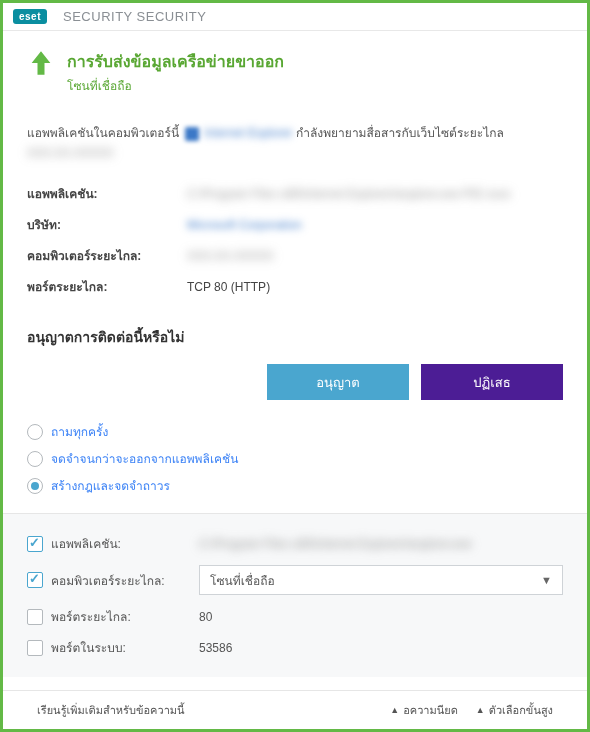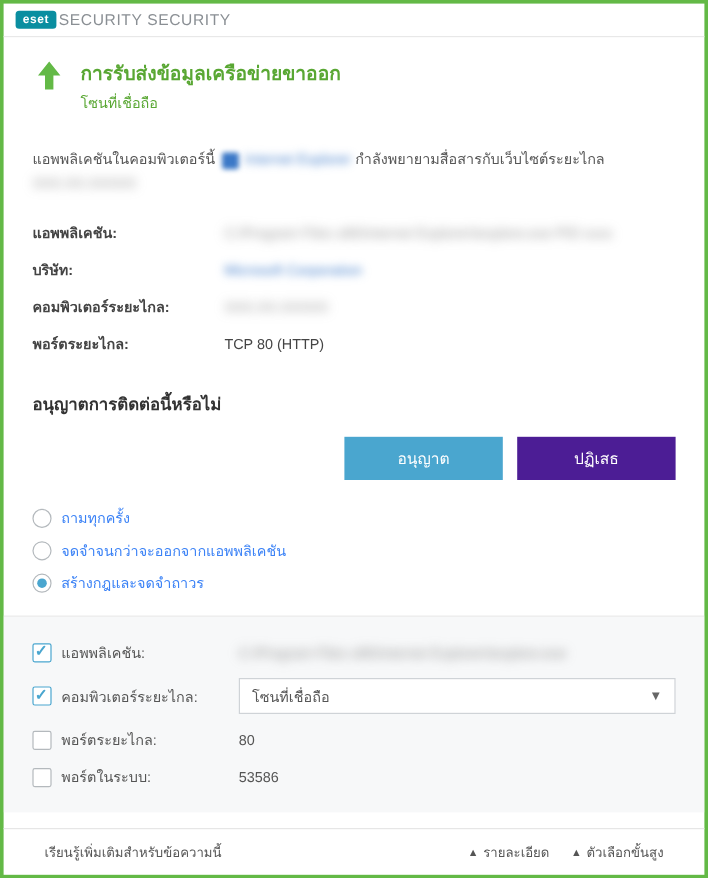--- a/index.html
+++ b/index.html
@@ -6,7 +6,7 @@
   html, body { width: 590px; height: 732px; }
   .window { width: 590px; height: 732px; border: 3px solid #63b946; background: #fff; display: flex; flex-direction: column; }
   .hdr { display: flex; align-items: center; padding: 6px 10px; border-bottom: 1px solid #e8e8e8; }
-  .brand-badge { background: #0a8ea0; color: #fff; font-size: 10px; font-weight: bold; padding: 2px 6px; border-radius: 3px; letter-spacing: 0.5px; margin-right: 2px; }
+  .brand-badge { background: #0a8ea0; color: #fff; font-size: 10px; font-weight: bold; padding: 2px 6px; border-radius: 3px; letter-spacing: 0.5px; margin-right: 16px; }
   .brand-text { color: #8a8f94; font-size: 13px; font-weight: 500; letter-spacing: 0.5px; }
   .body { flex: 1; overflow: auto; padding: 18px 24px 8px 24px; color: #3a3a3a; }
   .titlebox { display: flex; align-items: flex-start; margin-bottom: 28px; }

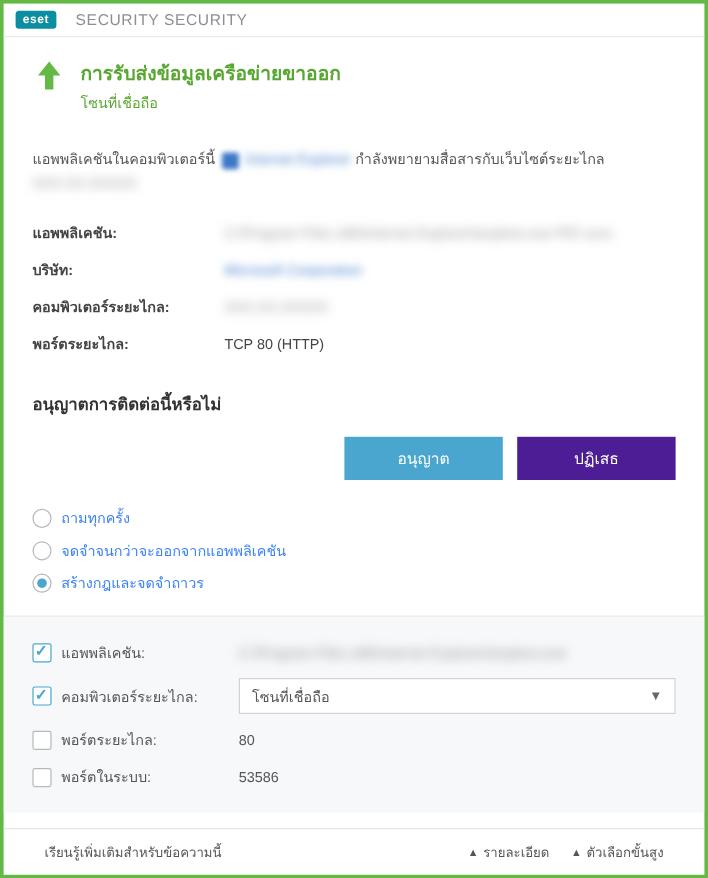--- a/index.html
+++ b/index.html
@@ -24,7 +24,7 @@
   .ppl-ic { color: #9aa5b1; font-size: 13px; }
   .question { font-size: 14px; color: #333; font-weight: 600; margin: 24px 0 16px 0; }
   .btn-row { display: flex; justify-content: flex-end; gap: 12px; margin-bottom: 18px; }
-  .btn { width: 132px; height: 36px; color: #fff; font-size: 13px; border: none; cursor: pointer; }
+  .btn { width: 142px; height: 36px; color: #fff; font-size: 13px; border: none; cursor: pointer; }
   .btn-allow { background: #4aa6cf; }
   .btn-deny { background: #4c1d95; }
   .radio-group, .check-group { font-size: 12px; color: #3b82f6; }

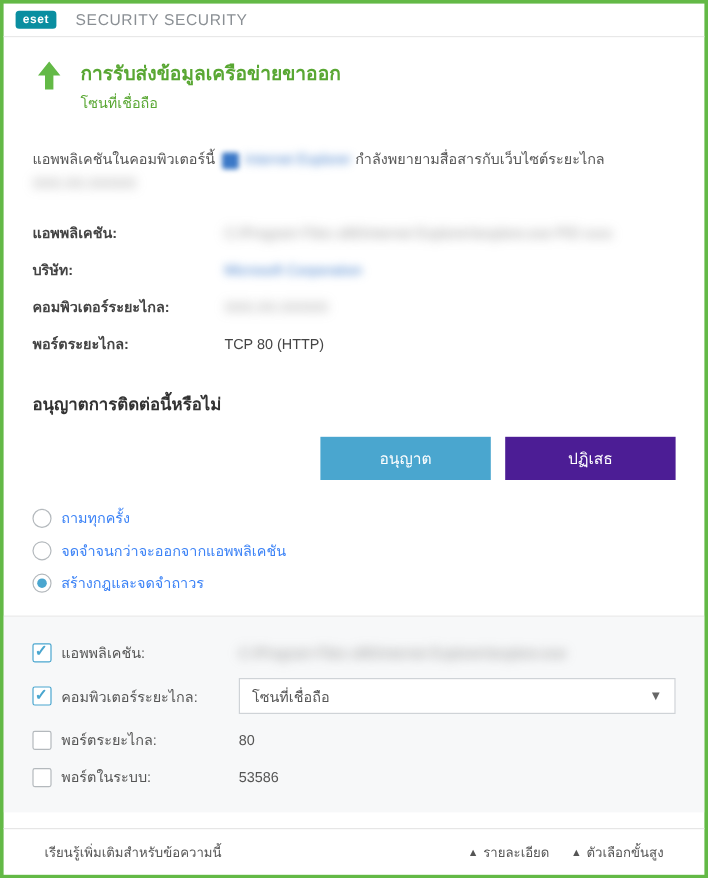--- a/index.html
+++ b/index.html
@@ -163,7 +163,7 @@
     <div class="footer-right">
       <span class="flink">
         <span class="up">▲</span>
-        <span>รายละเอียด</span>
+        <span>อความนียด</span>
       </span>
       <span class="flink">
         <span class="up">▲</span>

